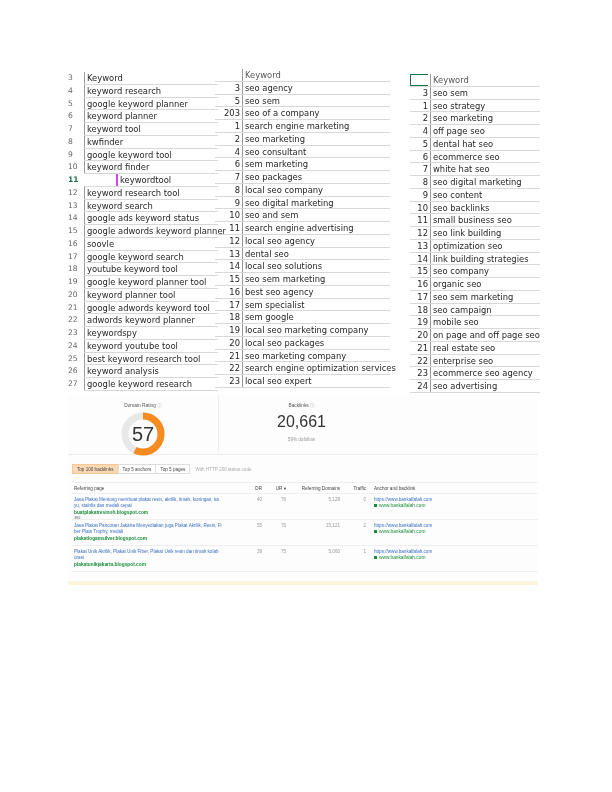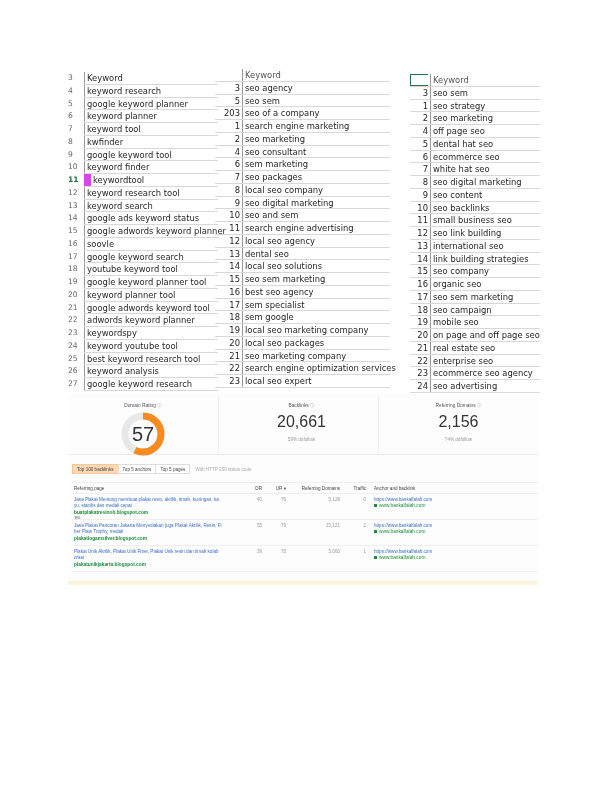--- a/index.html
+++ b/index.html
@@ -15,7 +15,7 @@
   #sheet1 .rn { position: absolute; left: 0; width: 14px; color: #666; font-size: 7.6px; }
   #sheet1 .kw { position: absolute; left: 16px; border-left: 1px solid #9a9a9a; padding-left: 2px; height: 100%; }
   #sheet1 .row.sel .rn { color: #217346; font-weight: bold; }
-  #sheet1 .row.sel .kw { border-left: 7px solid #d946ef; }
+  #sheet1 .row.sel .kw { border-left: 2px solid #d946ef; margin-left: 32px; }
   #sheet1 .row::after { left: 16px; }
 
   #sheet2 { left: 215px; top: 69px; width: 175px; }

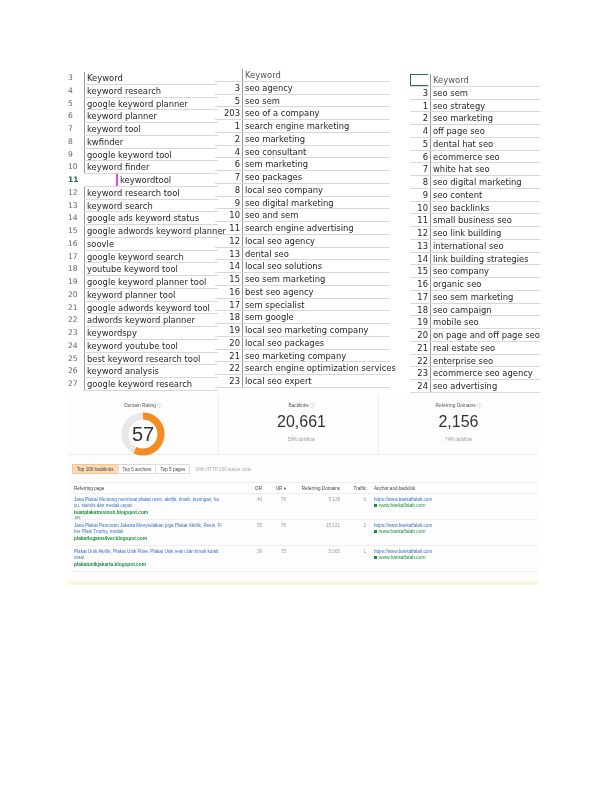--- a/index.html
+++ b/index.html
@@ -333,7 +333,7 @@
     </div>
     <div class="row">
       <span class="num">13</span>
-      <span class="kw">international seo</span>
+      <span class="kw">optimization seo</span>
     </div>
     <div class="row">
       <span class="num">14</span>

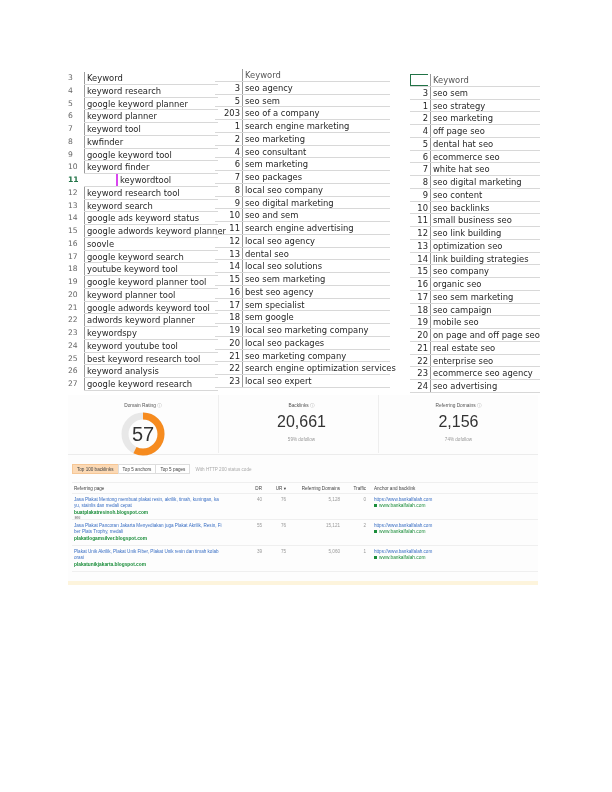--- a/index.html
+++ b/index.html
@@ -397,11 +397,6 @@
       <div class="mlabel"><span>Backlinks</span> <span class="info">ⓘ</span></div>
       <div class="mvalue">20,661</div>
       <div class="msub">59% dofollow</div>
-    </div>
-    <div class="metric" id="m-rd">
-      <div class="mlabel"><span>Referring Domains</span> <span class="info">ⓘ</span></div>
-      <div class="mvalue">2,156</div>
-      <div class="msub">74% dofollow</div>
     </div>
   </div>
 

